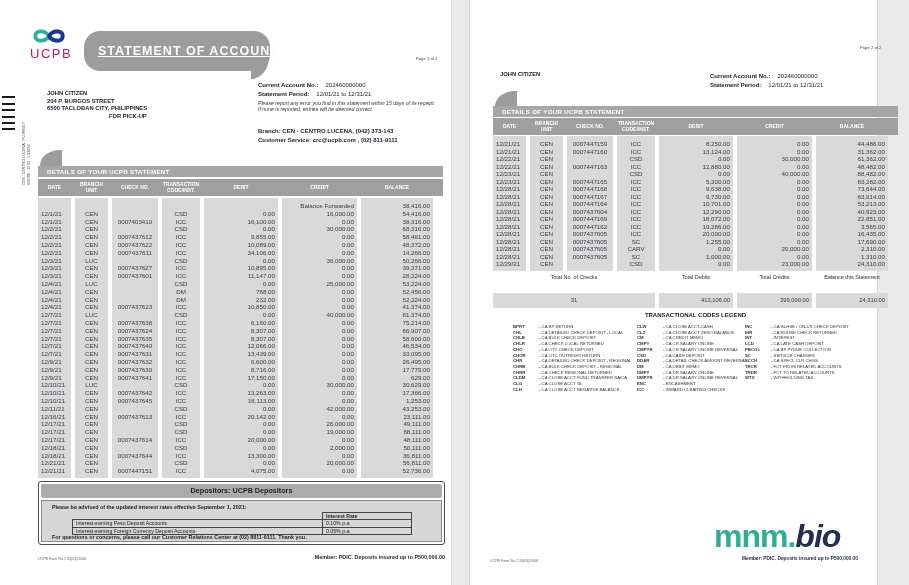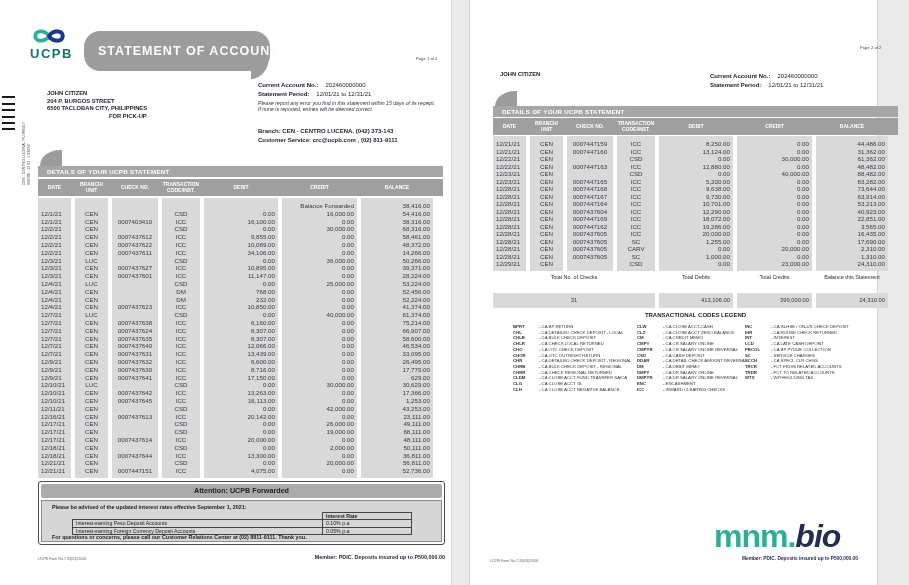--- a/index.html
+++ b/index.html
@@ -14,7 +14,7 @@
   .edge-text{position:absolute;left:22px;top:185px;transform:rotate(-90deg);transform-origin:0 0;
              font-size:3.6px;line-height:4.6px;color:#444;width:130px;}
   .logo-svg{position:absolute;left:29px;top:26px;}
-  .logo-text{position:absolute;left:30px;top:46px;font-size:13px;font-weight:700;color:#0f766e;letter-spacing:1.5px;}
+  .logo-text{position:absolute;left:30px;top:46px;font-size:13px;font-weight:400;color:#be185d;letter-spacing:1.5px;}
   .banner{position:absolute;left:84px;top:31px;width:186px;height:40px;background:#9c9c9c;border-radius:16px;}
   .banner-title{color:#fcfcfc;font-weight:bold;font-size:12.5px;letter-spacing:1px;line-height:40px;padding-left:14px;white-space:nowrap;}
   .banner-tail{position:absolute;left:251px;top:57px;width:18px;height:22px;background:#9c9c9c;border-radius:0 0 100% 0;}

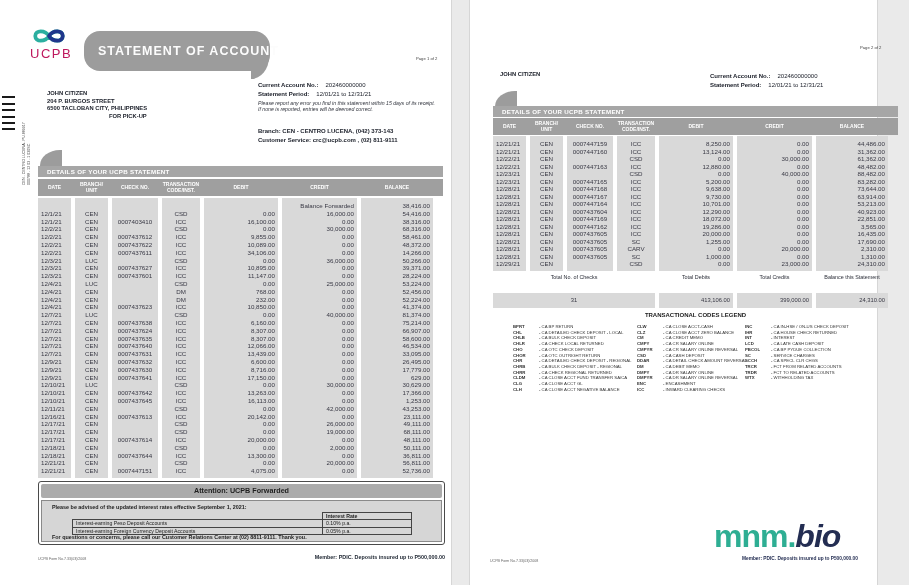--- a/index.html
+++ b/index.html
@@ -16,7 +16,7 @@
   .logo-svg{position:absolute;left:29px;top:26px;}
   .logo-text{position:absolute;left:30px;top:46px;font-size:13px;font-weight:400;color:#be185d;letter-spacing:1.5px;}
   .banner{position:absolute;left:84px;top:31px;width:186px;height:40px;background:#9c9c9c;border-radius:16px;}
-  .banner-title{color:#fcfcfc;font-weight:bold;font-size:12.5px;letter-spacing:1px;line-height:40px;padding-left:14px;white-space:nowrap;}
+  .banner-title{color:#fcfcfc;font-weight:bold;font-size:12.5px;letter-spacing:1px;line-height:40px;padding-left:14px;white-space:nowrap;text-decoration:underline;}
   .banner-tail{position:absolute;left:251px;top:57px;width:18px;height:22px;background:#9c9c9c;border-radius:0 0 100% 0;}
   .page-label{position:absolute;font-size:4.2px;color:#444;}
   .recipient{position:absolute;left:47px;top:90px;font-size:5.8px;font-weight:bold;color:#20242e;line-height:7.6px;}

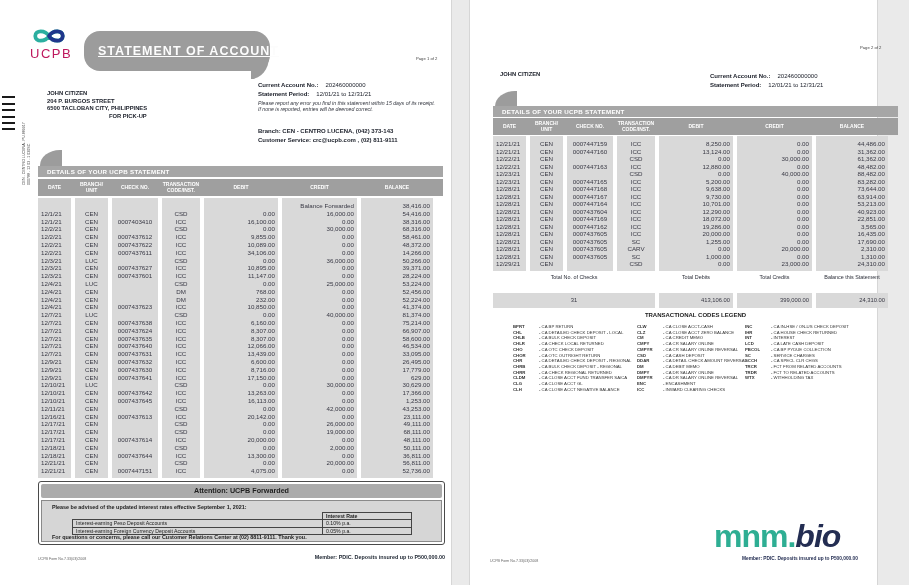--- a/index.html
+++ b/index.html
@@ -467,7 +467,7 @@
       </div>
 
     <div class="attention">
-      <div class="att-header">Attention:  UCPB Forwarded</div>
+      <div class="att-header">Depositors:  UCPB Depositors</div>
       <div class="att-body">
         <div class="att-intro">Please be advised of the updated interest rates effective September 1, 2021:</div>
         <table class="rate-table">

